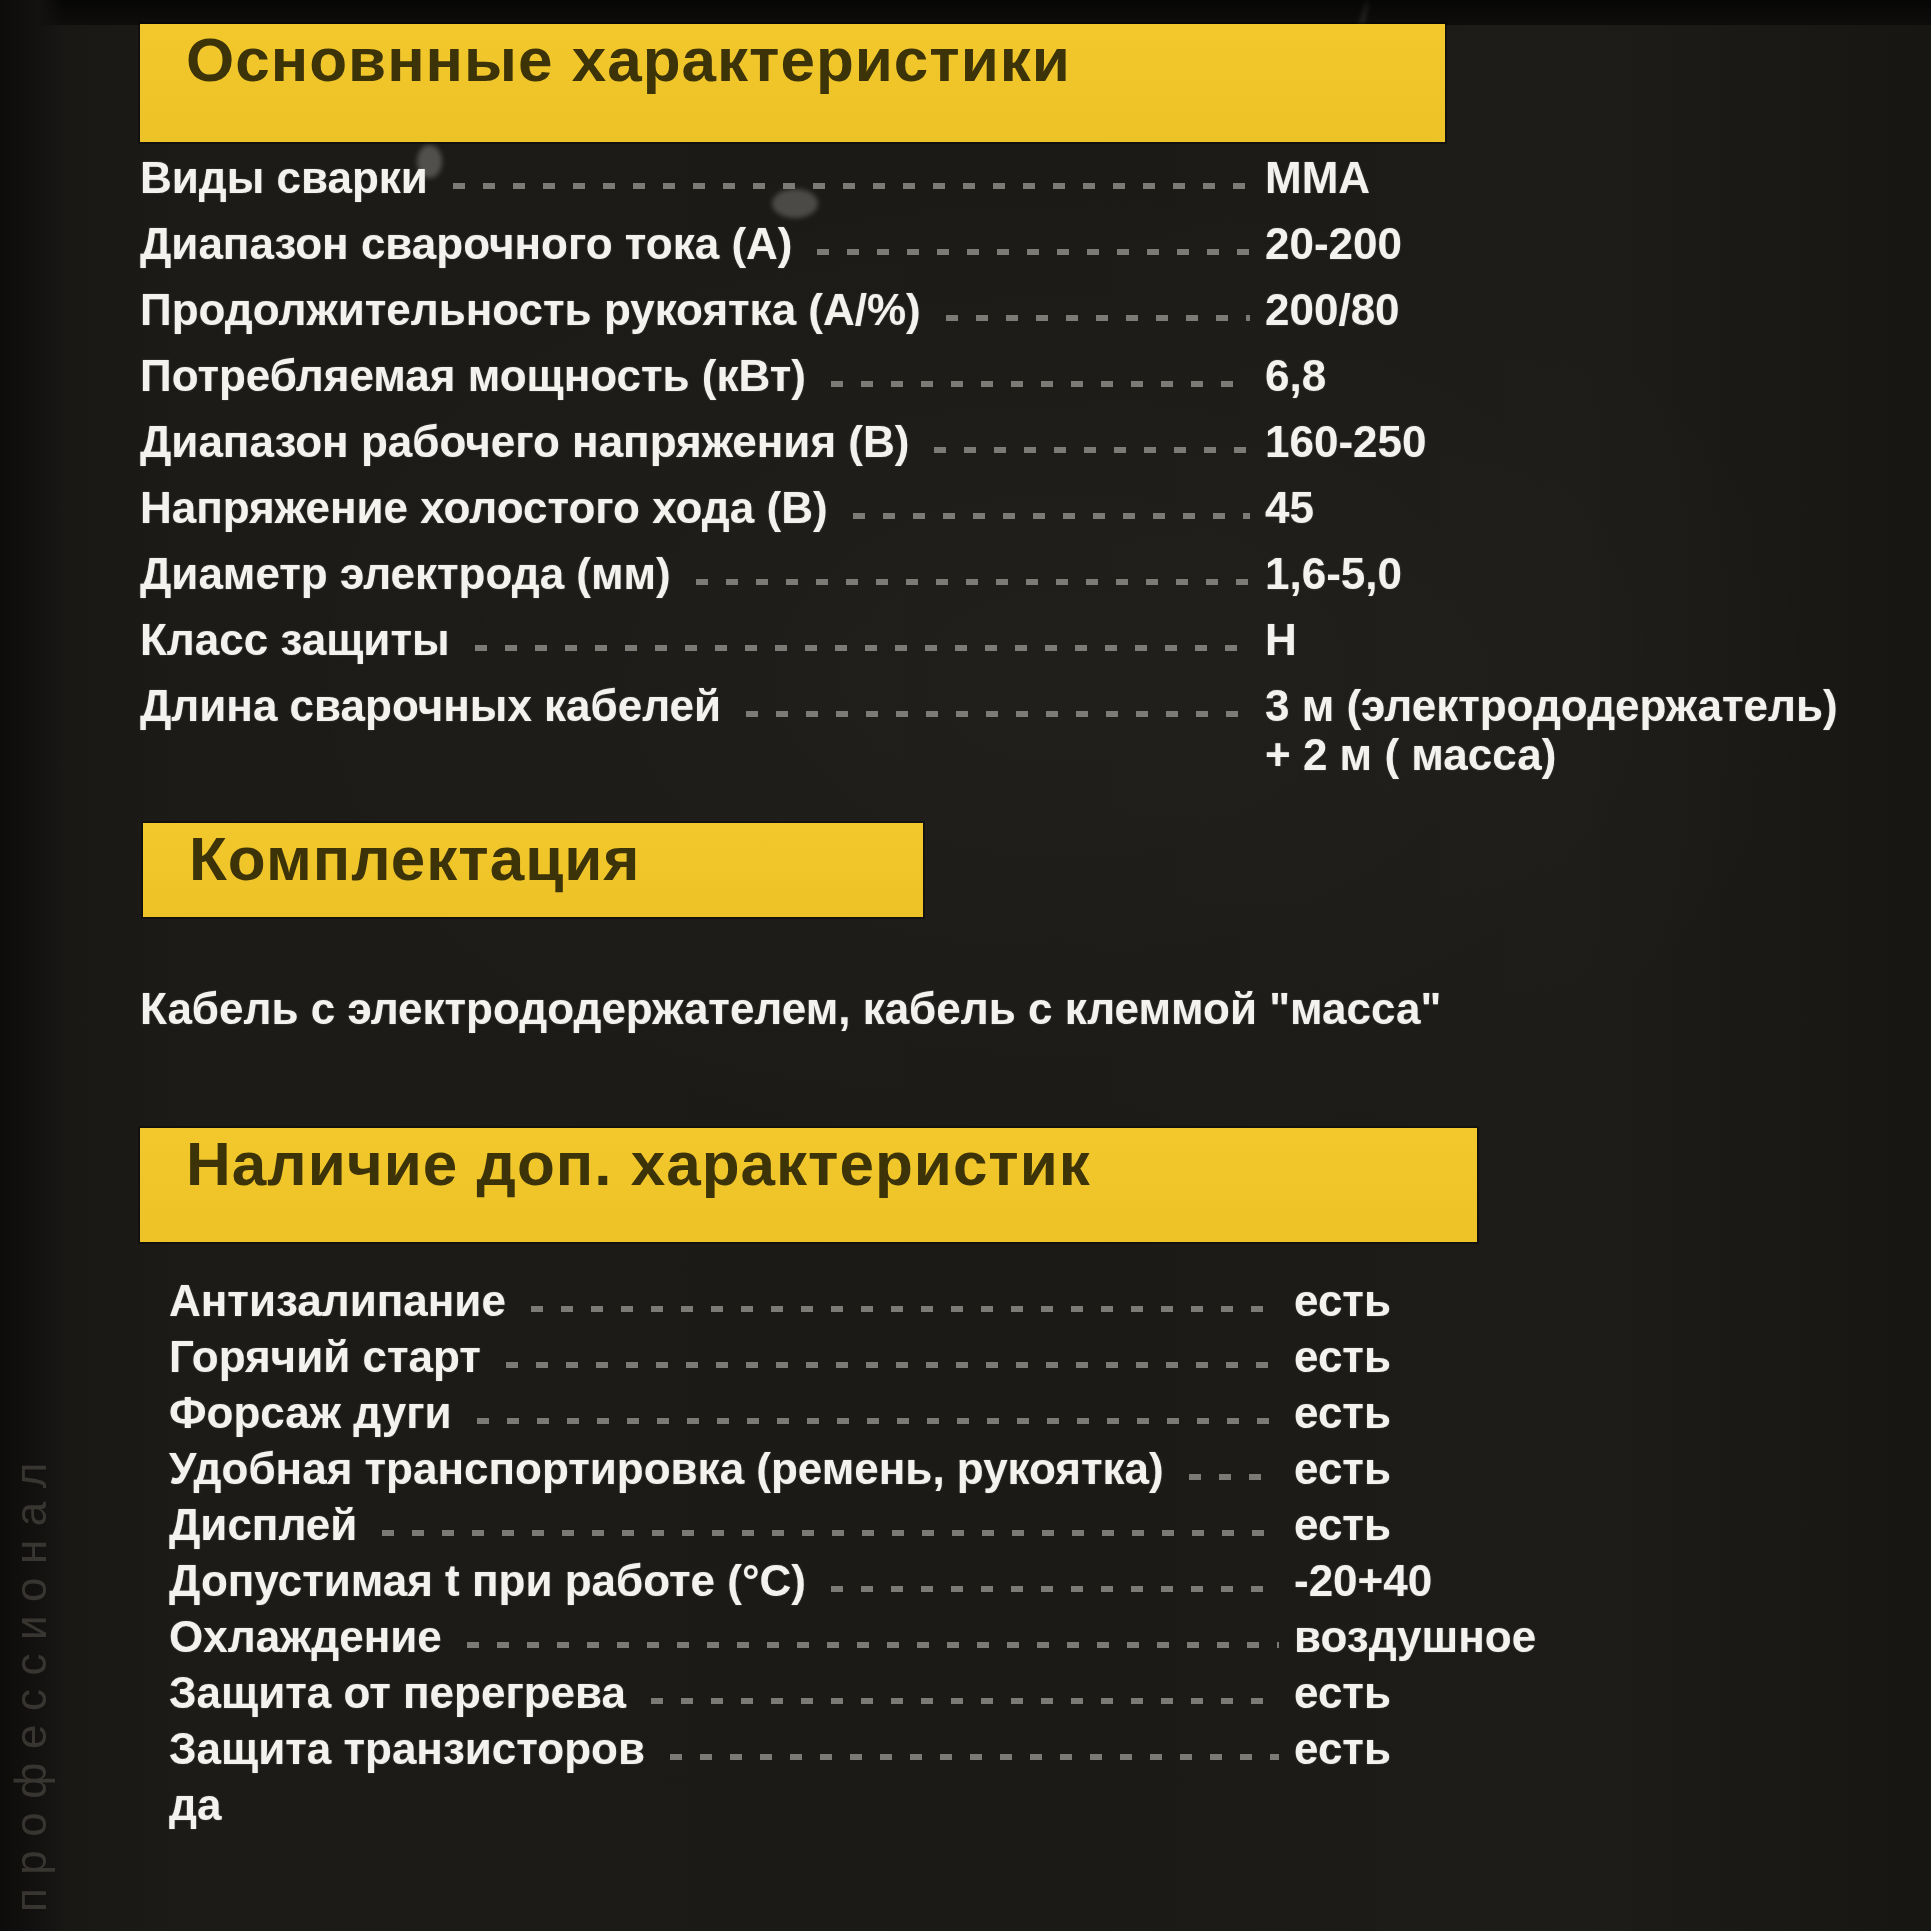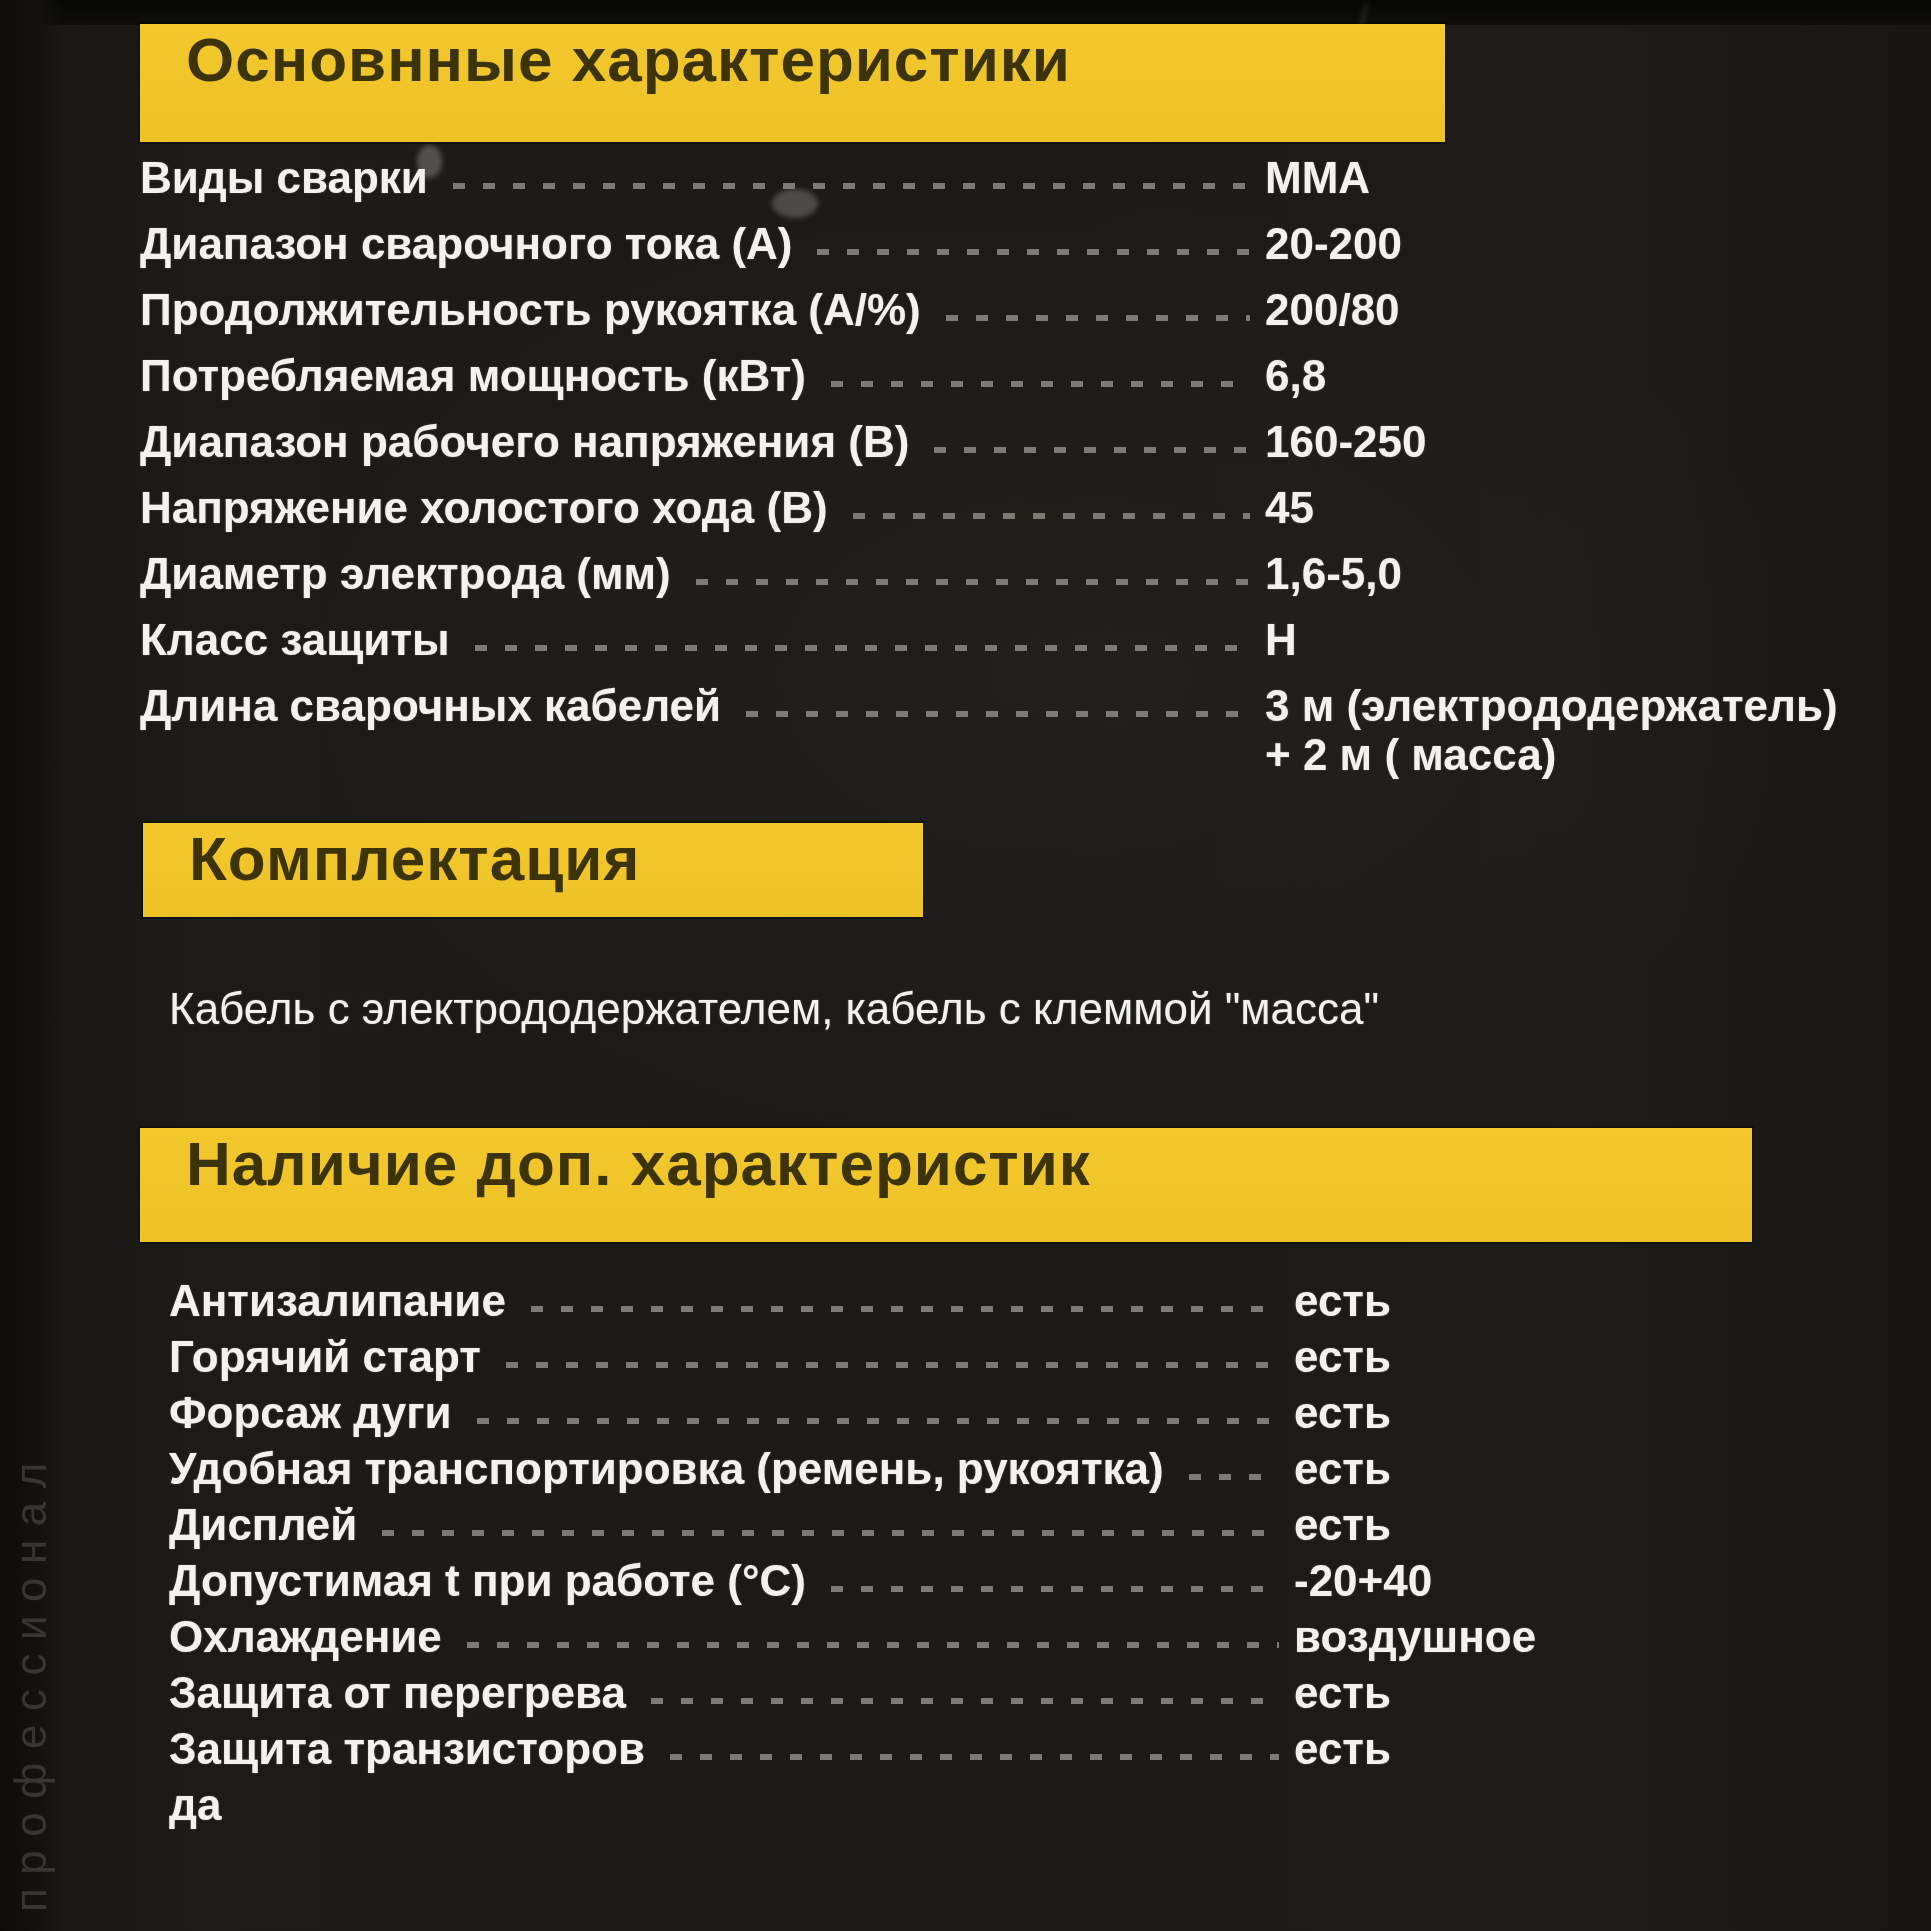--- a/index.html
+++ b/index.html
@@ -44,8 +44,8 @@
           background:repeating-linear-gradient(90deg,#8d8b86 0 11.6px,rgba(0,0,0,0) 11.6px 30px);
           opacity:.85;}
   .kit-text{position:absolute;left:140px;top:983px;width:1448px;
-            color:#f3f2ef;font-size:44px;font-weight:400;line-height:1.2;
-            text-shadow:0 0 1.9px rgba(255,255,255,.28);margin-left:29px;}
+            color:#f3f2ef;font-size:44px;font-weight:700;line-height:1.2;
+            text-shadow:0 0 1.9px rgba(255,255,255,.28);}
 </style>
 </head>
 <body>

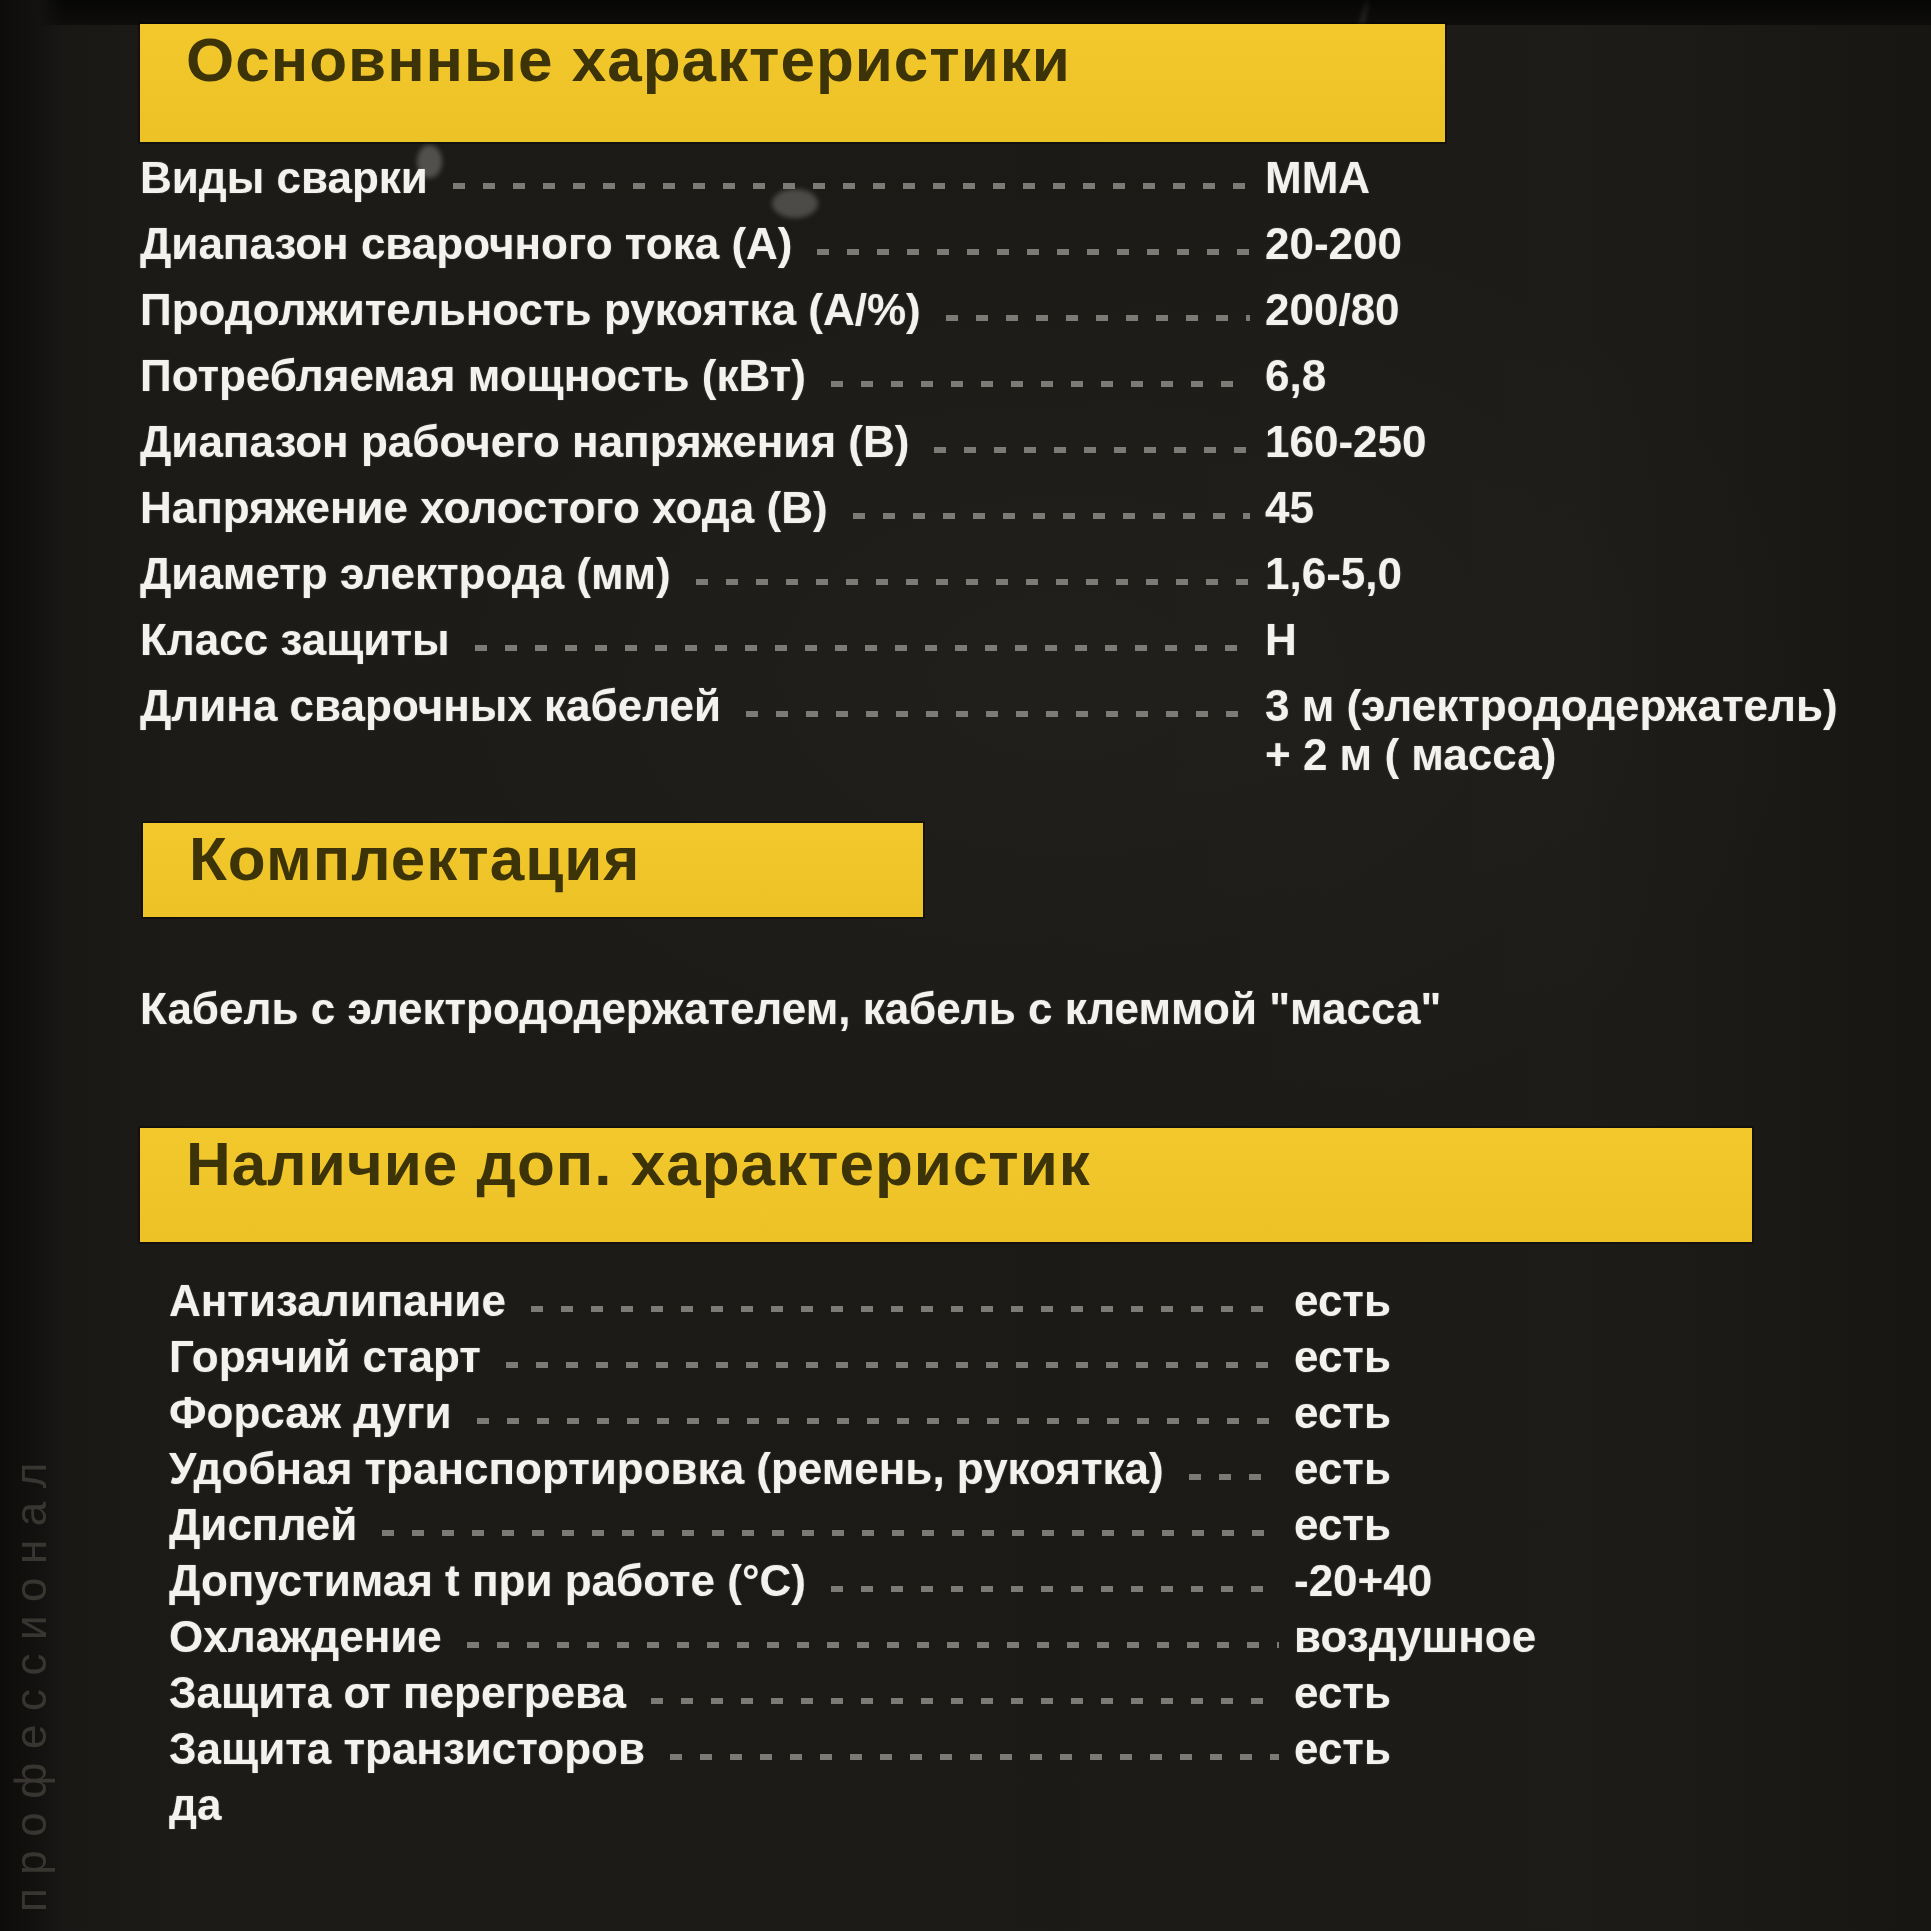--- a/index.html
+++ b/index.html
@@ -28,7 +28,7 @@
   .bar .t{padding-left:46px;white-space:nowrap;}
   .bar1{left:140px;top:24px;width:1305px;height:118px;}
   .bar2{left:143px;top:823px;width:780px;height:94px;}
-  .bar3{left:140px;top:1128px;width:1612px;height:114px;}
+  .bar3{left:140px;top:1128px;width:1337px;height:114px;}
 
   .rows{position:absolute;left:140px;width:1728px;}
   .rows1{top:153px;}

